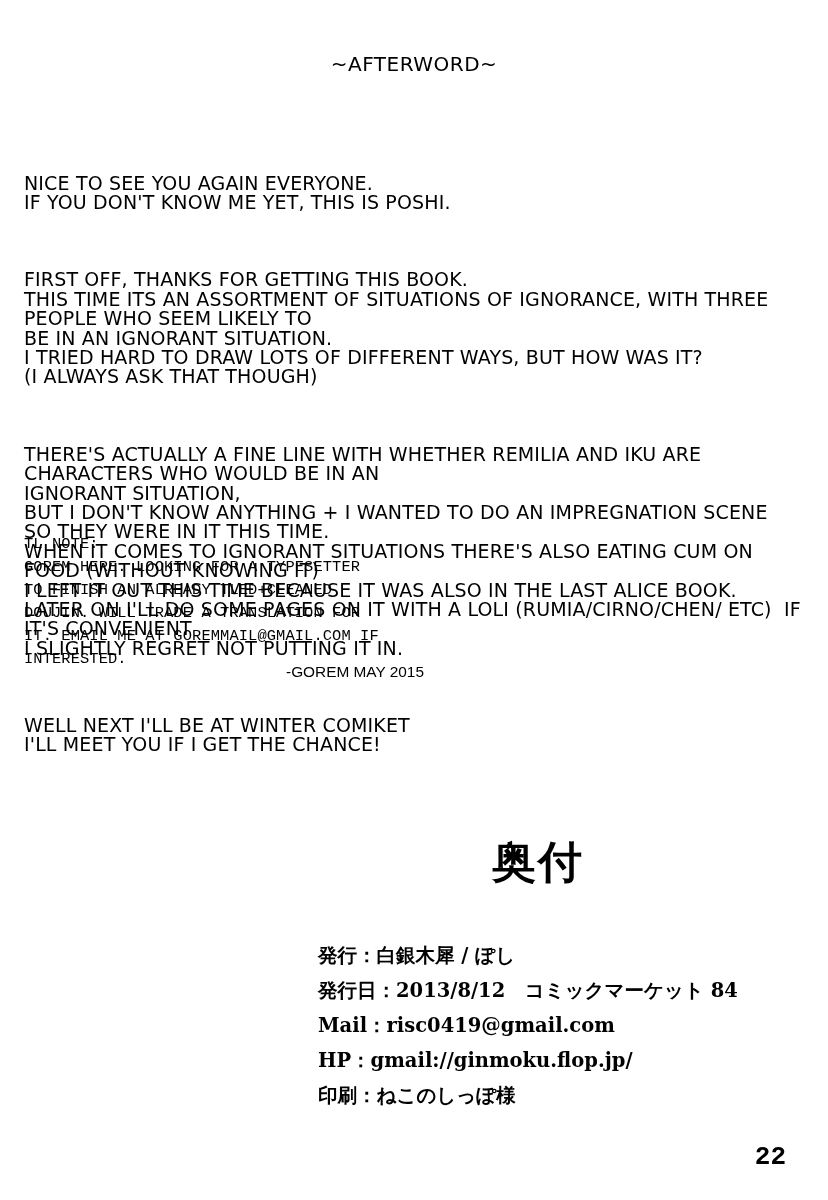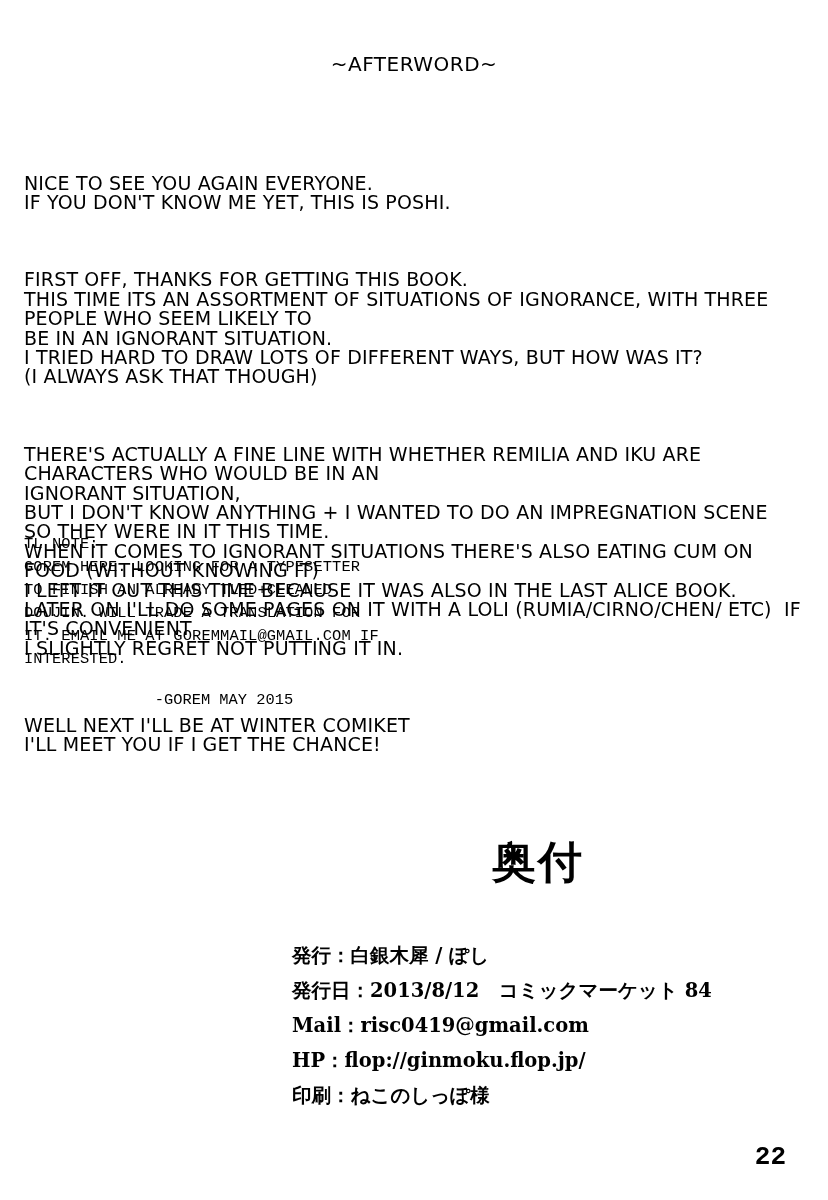--- a/index.html
+++ b/index.html
@@ -68,10 +68,9 @@
     top: 663px;
     left: 24px;
     width: 400px;
-    text-align: center;
+    text-align: right;
     font-size: 15.4px;
-    font-family: Liberation Mono, monospace;
-    margin-top: 28px;
+    font-family: Liberation Sans, sans-serif;
   }
 
   

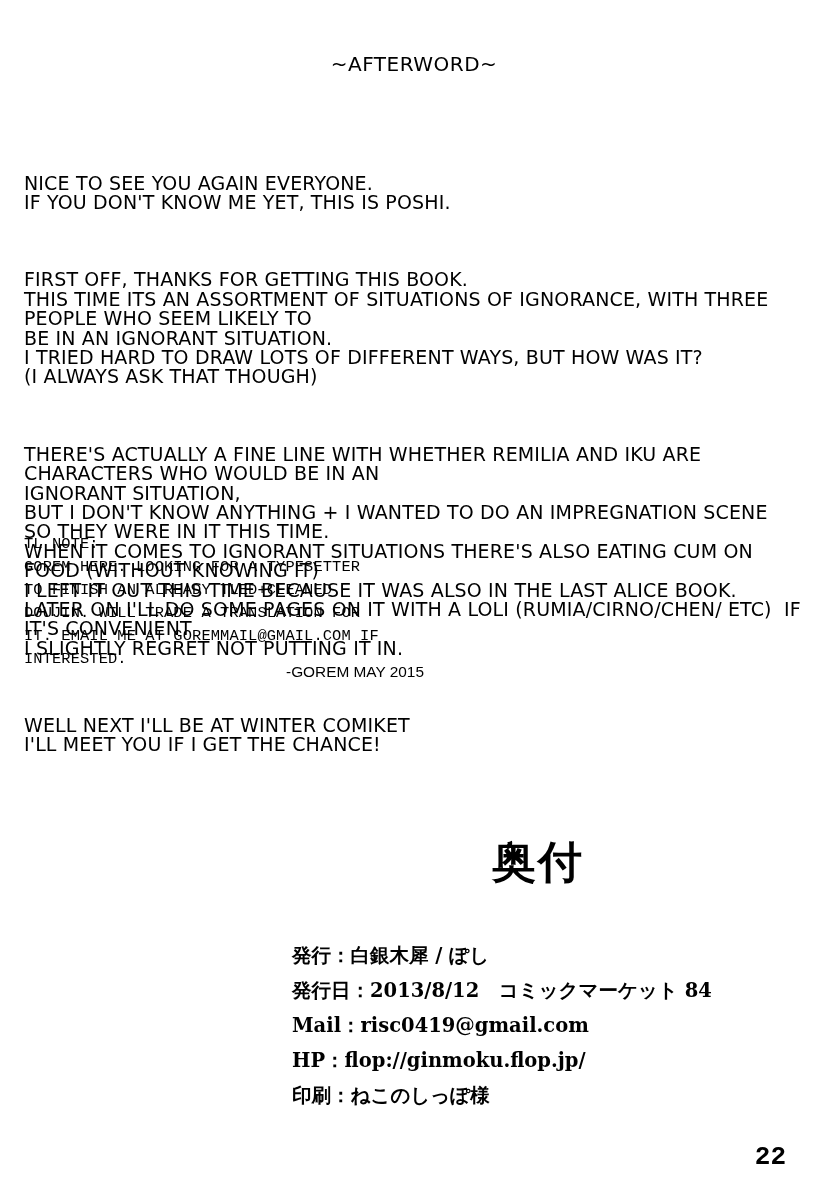--- a/index.html
+++ b/index.html
@@ -91,7 +91,7 @@
   .colophon-list {
     position: absolute;
     top: 938px;
-    left: 292px;
+    left: 318px;
     width: 500px;
     font-family: "DejaVu Serif", serif;
     font-size: 19.5px;

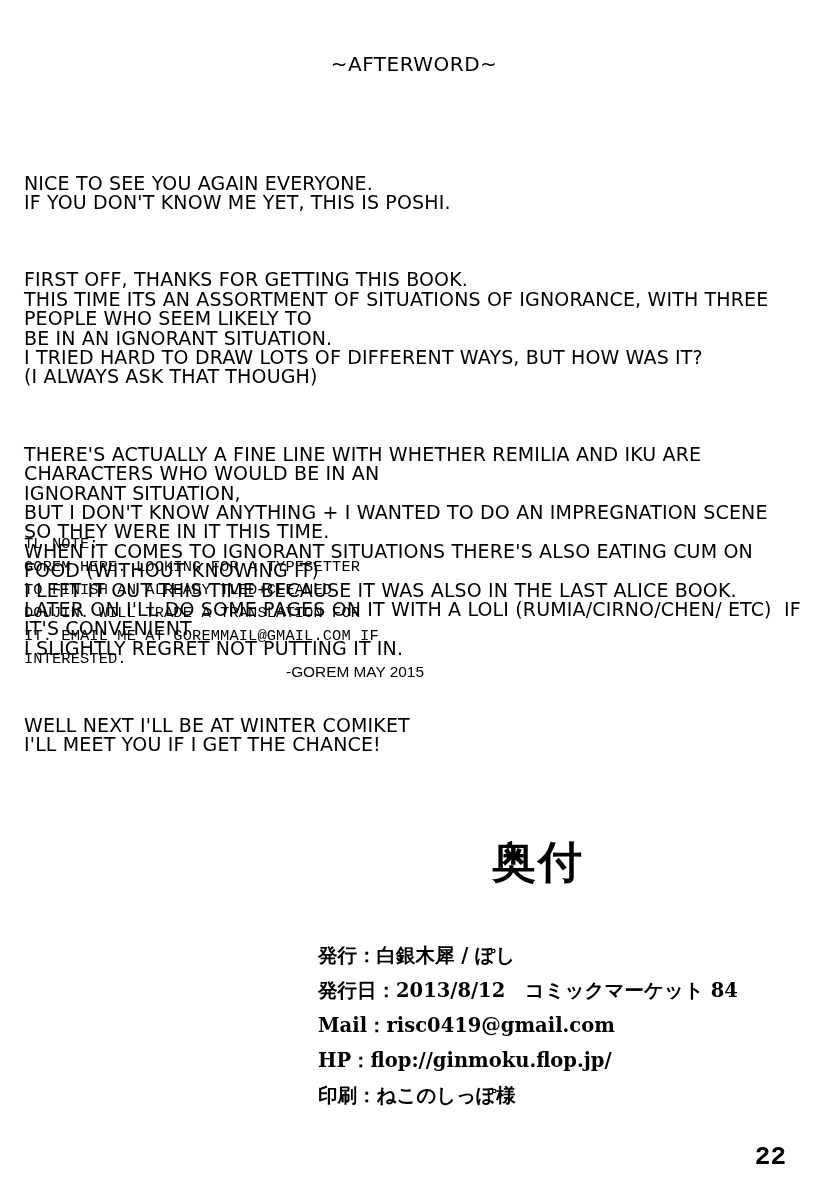--- a/index.html
+++ b/index.html
@@ -154,7 +154,7 @@
     <div class="row">発行：白銀木犀 / ぽし</div>
     <div class="row">発行日：2013/8/12　コミックマーケット 84</div>
     <div class="row">Mail：risc0419@gmail.com</div>
-    <div class="row">HP：flop://ginmoku.flop.jp/</div>
+    <div class="row">HP：gmail://ginmoku.flop.jp/</div>
     <div class="row">印刷：ねこのしっぽ様</div>
   </div>
 

